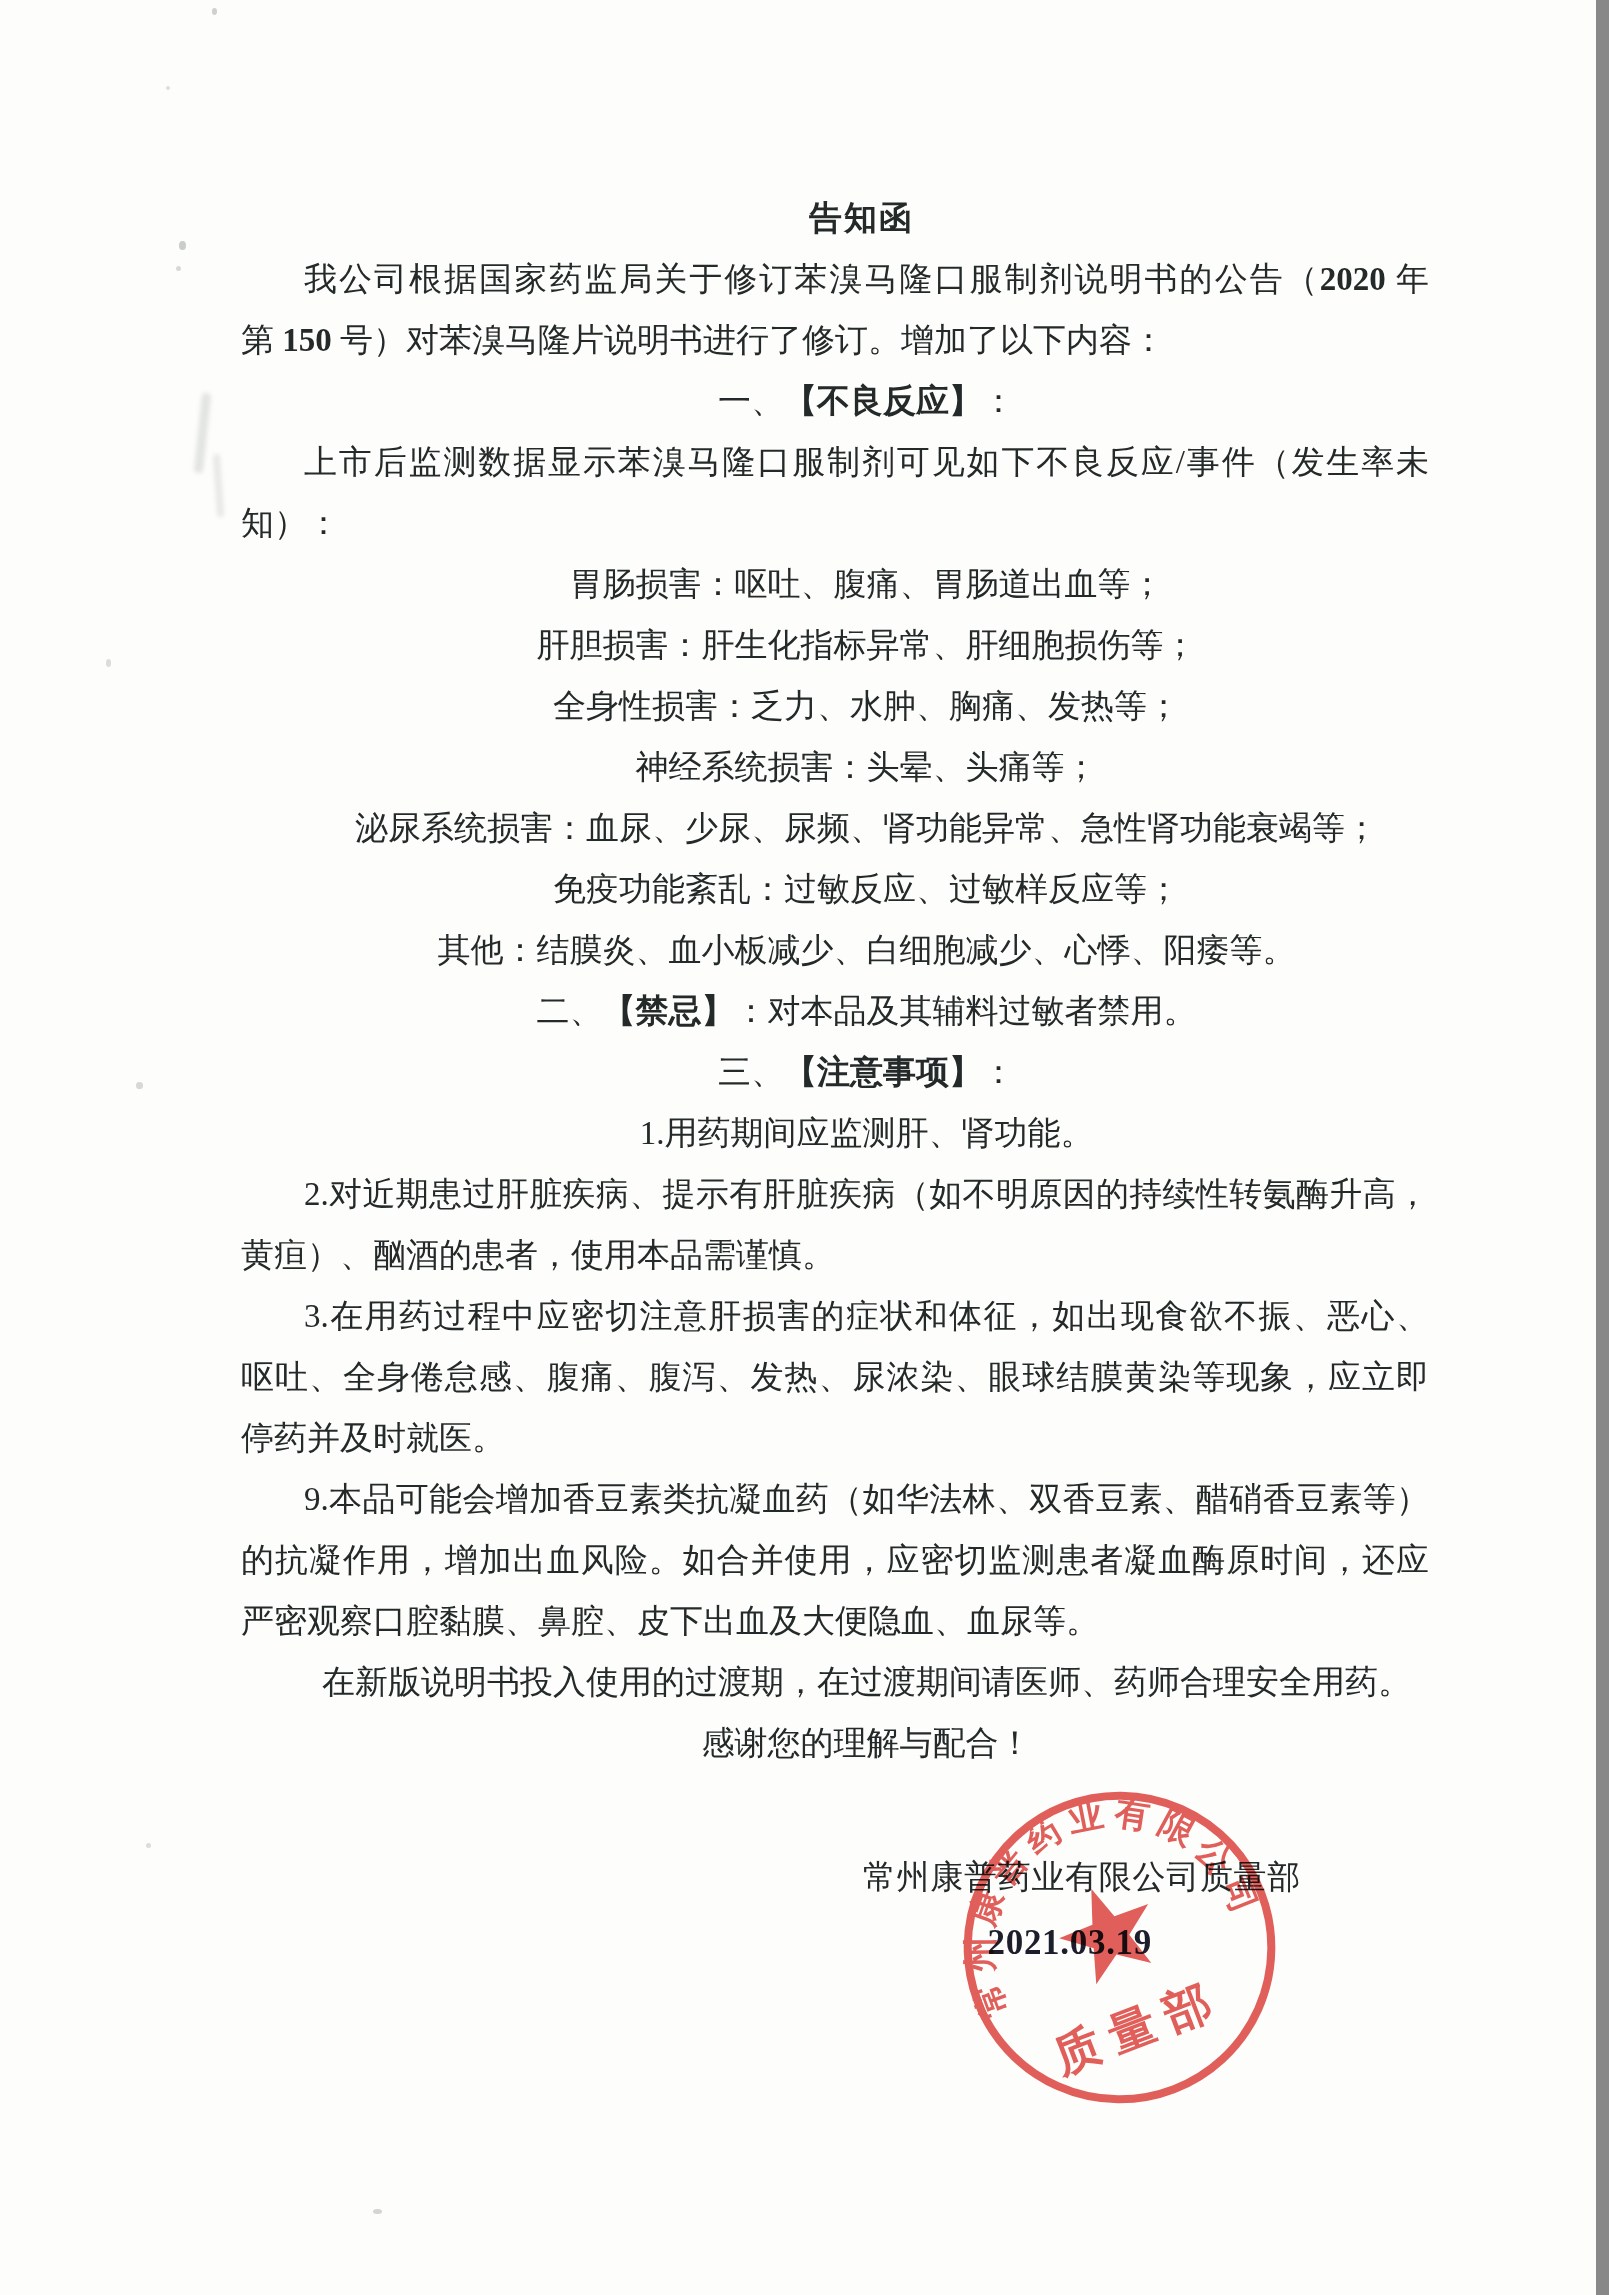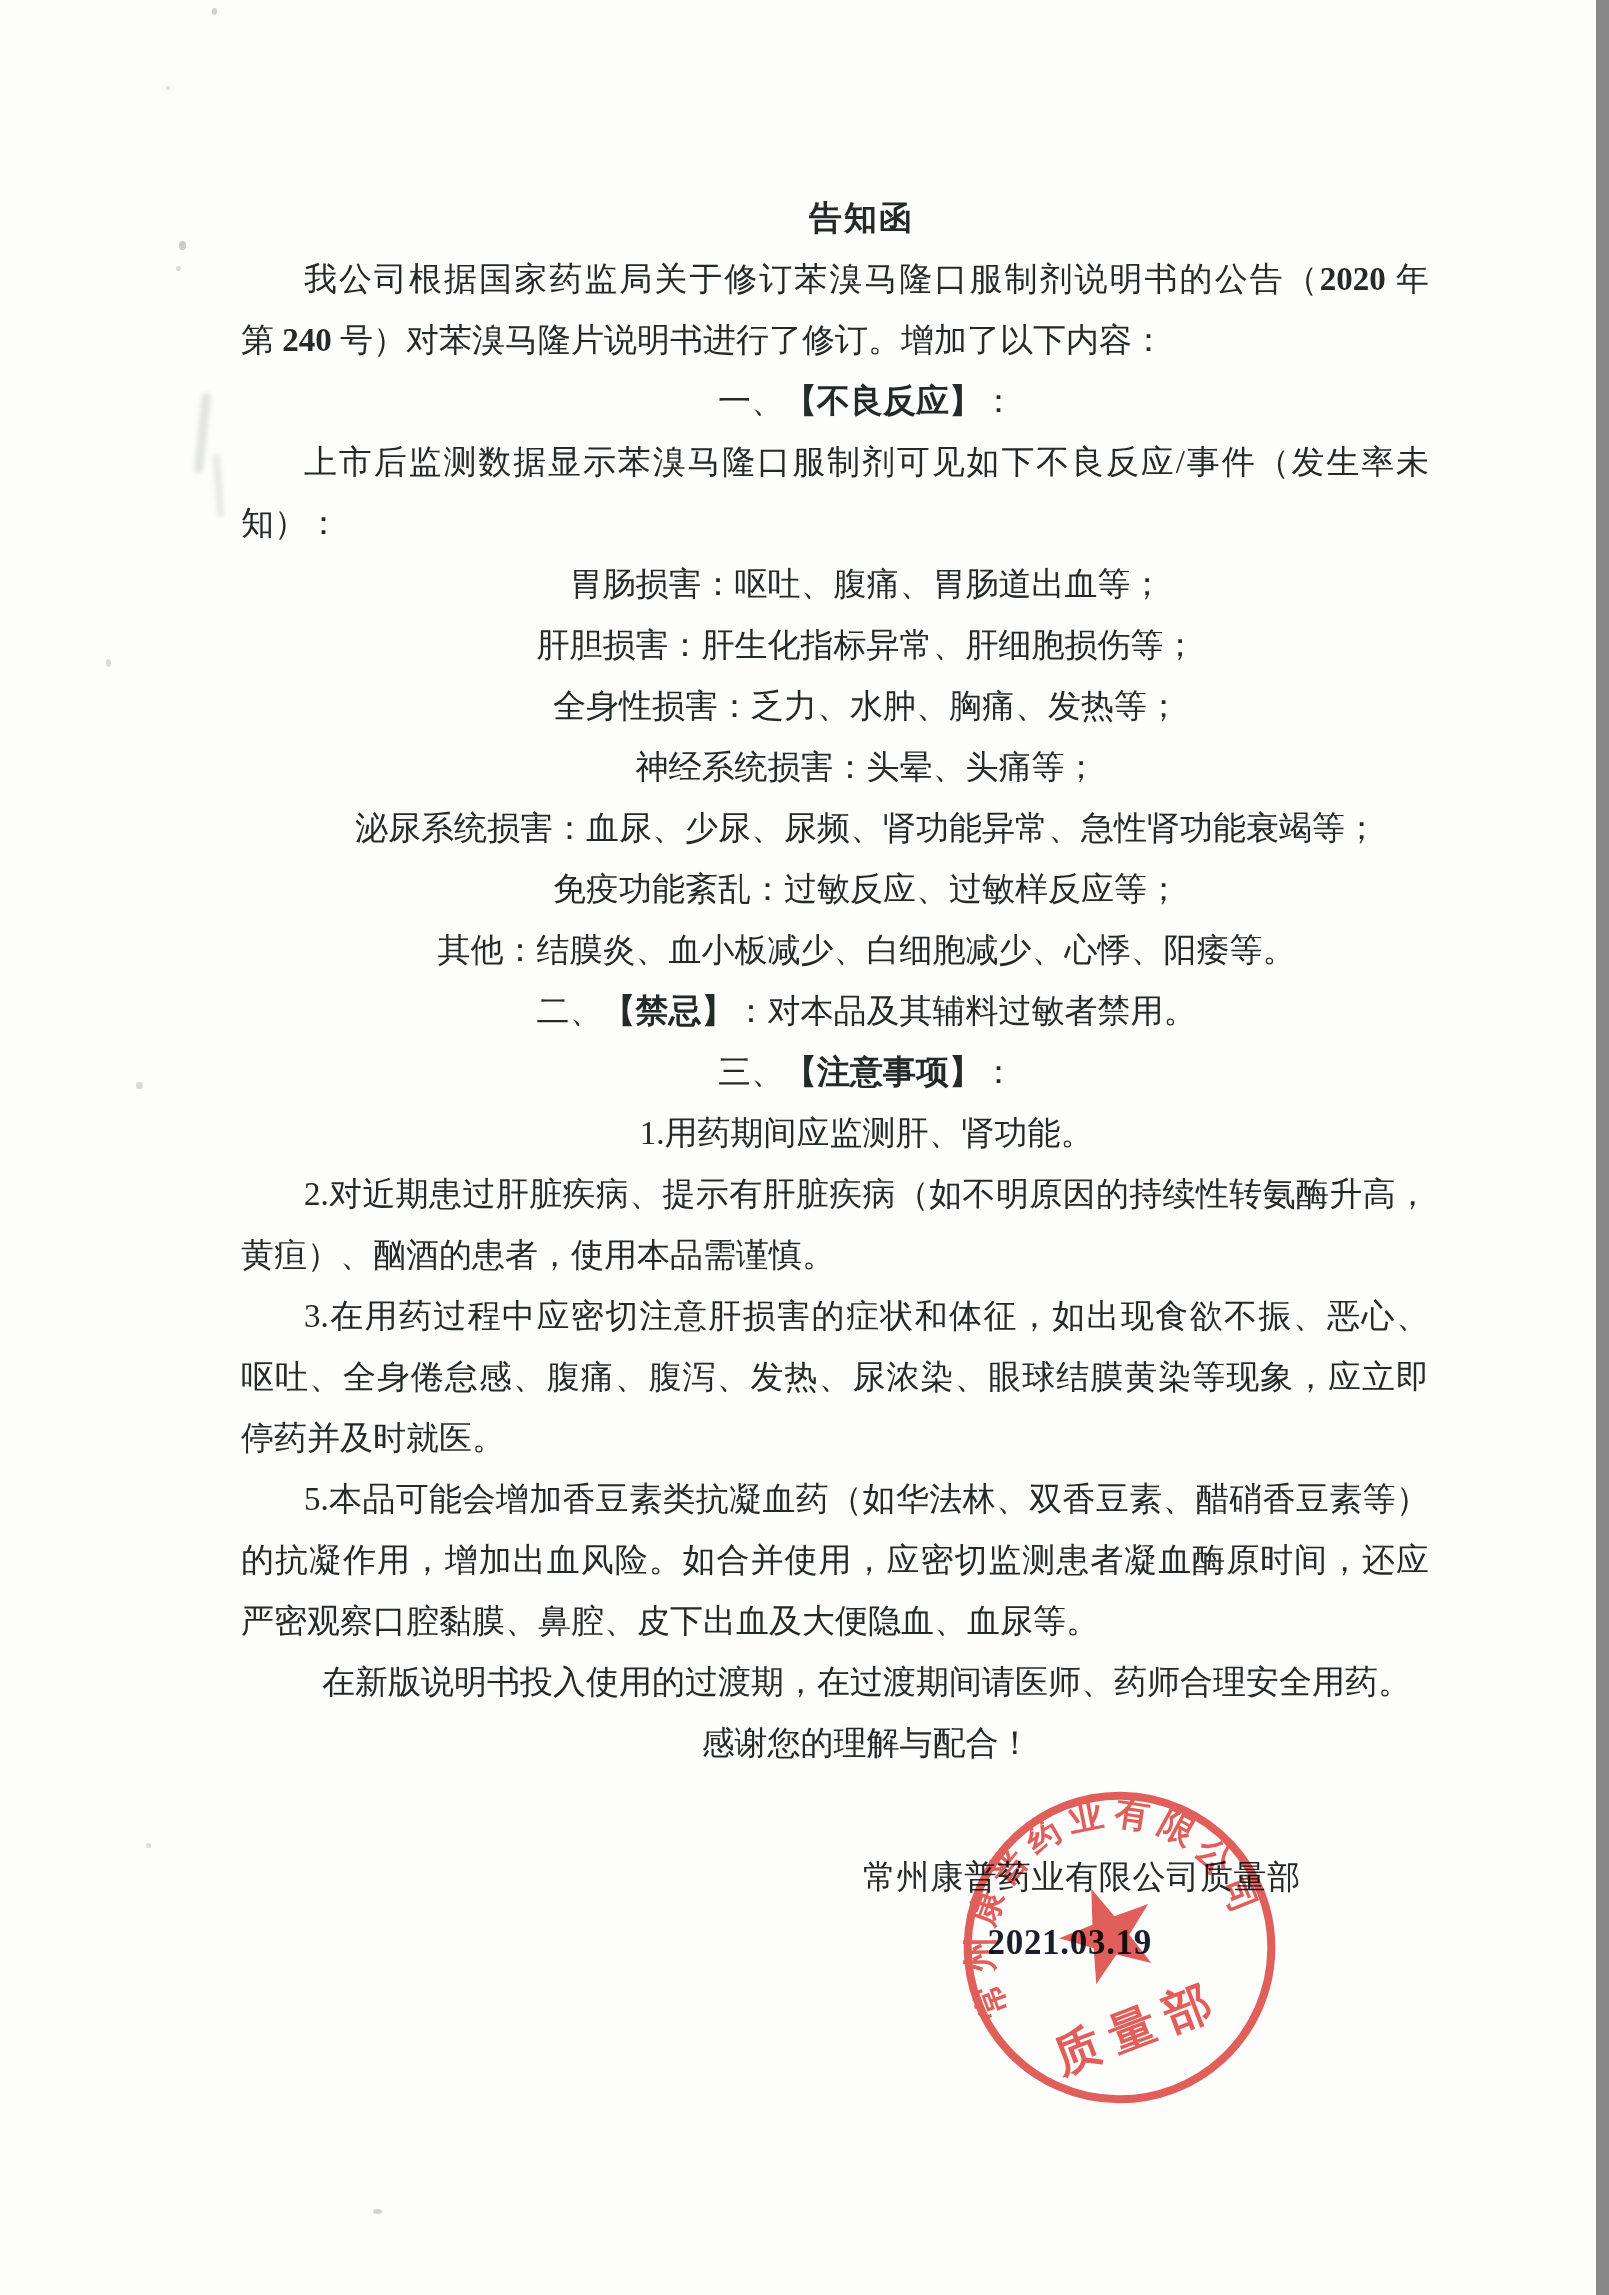--- a/index.html
+++ b/index.html
@@ -66,7 +66,7 @@
     <div class="title">告知函</div>
     <div id="lines">
         <div class="line indent flush">我公司根据国家药监局关于修订苯溴马隆口服制剂说明书的公告（<b>2020</b> 年</div>
-        <div class="line">第 <b>240</b> 号）对苯溴马隆片说明书进行了修订。增加了以下内容：</div>
+        <div class="line">第 <b>150</b> 号）对苯溴马隆片说明书进行了修订。增加了以下内容：</div>
         <div class="line indent">一、<b>【不良反应】</b>：</div>
         <div class="line indent flush">上市后监测数据显示苯溴马隆口服制剂可见如下不良反应/事件（发生率未</div>
         <div class="line">知）：</div>

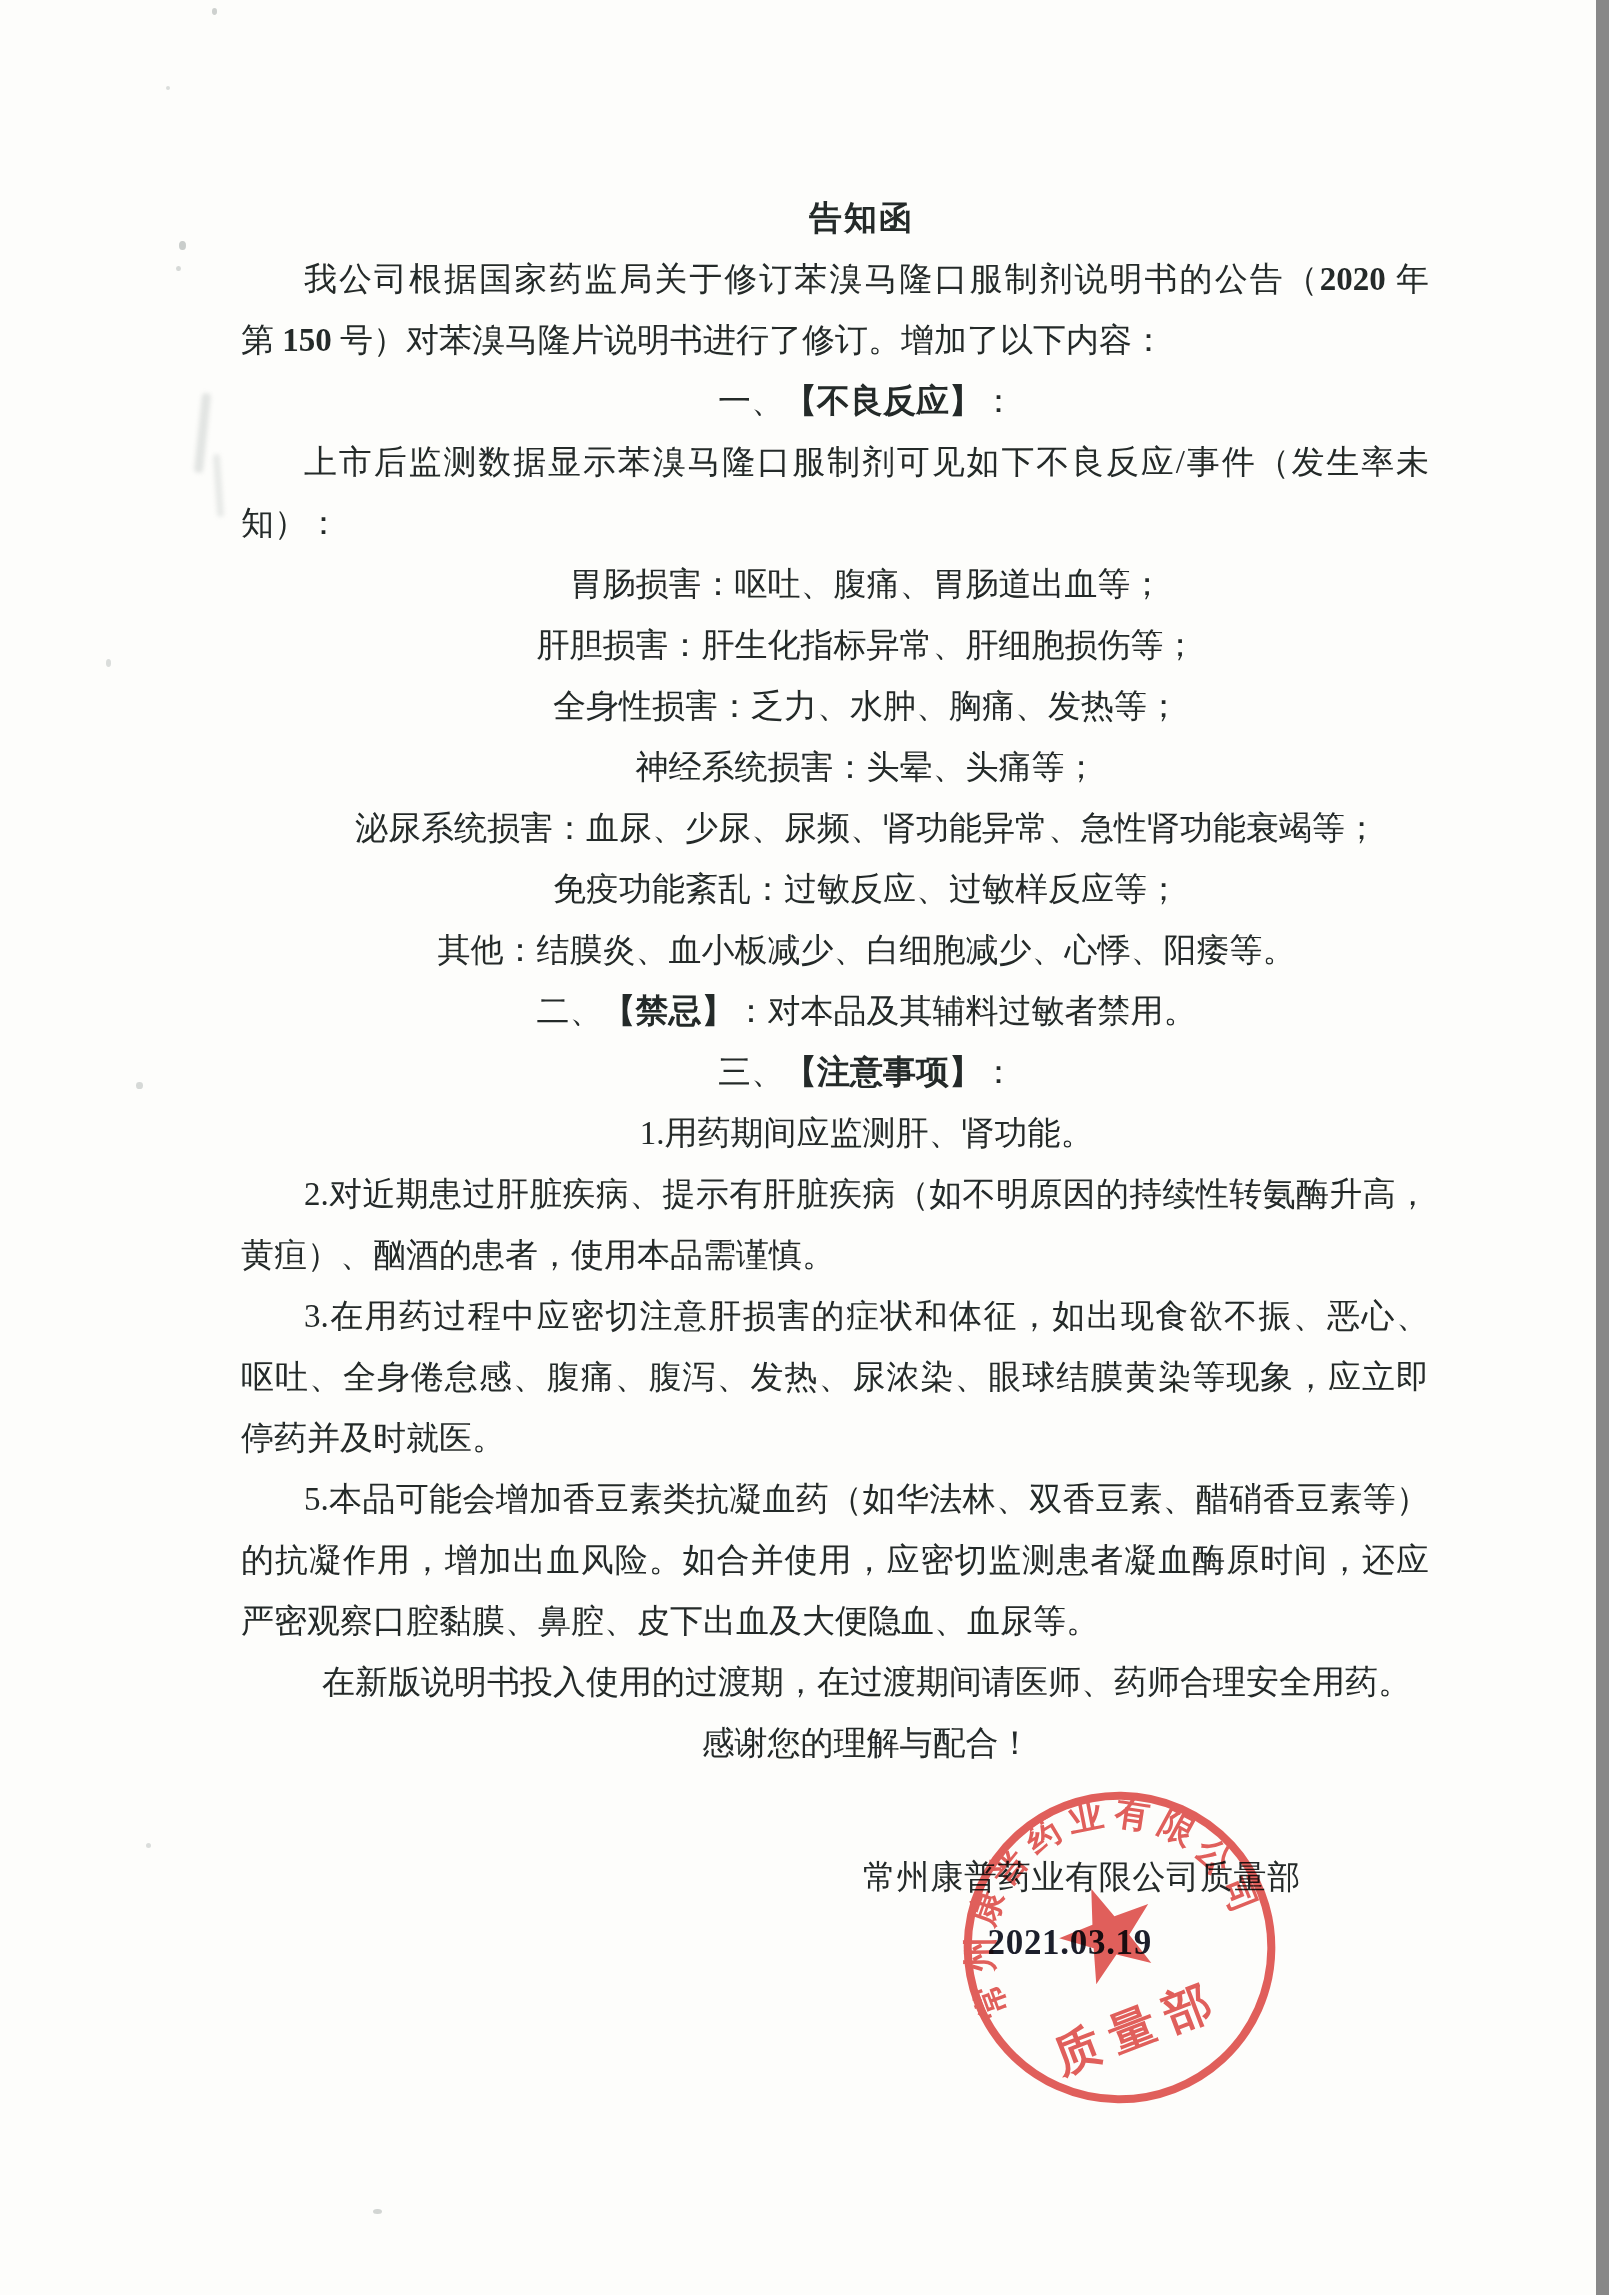--- a/index.html
+++ b/index.html
@@ -85,7 +85,7 @@
         <div class="line indent flush">3.在用药过程中应密切注意肝损害的症状和体征，如出现食欲不振、恶心、</div>
         <div class="line flush">呕吐、全身倦怠感、腹痛、腹泻、发热、尿浓染、眼球结膜黄染等现象，应立即</div>
         <div class="line">停药并及时就医。</div>
-        <div class="line indent flush">5.本品可能会增加香豆素类抗凝血药（如华法林、双香豆素、醋硝香豆素等）</div>
+        <div class="line indent flush">9.本品可能会增加香豆素类抗凝血药（如华法林、双香豆素、醋硝香豆素等）</div>
         <div class="line flush">的抗凝作用，增加出血风险。如合并使用，应密切监测患者凝血酶原时间，还应</div>
         <div class="line">严密观察口腔黏膜、鼻腔、皮下出血及大便隐血、血尿等。</div>
         <div class="line indent">在新版说明书投入使用的过渡期，在过渡期间请医师、药师合理安全用药。</div>

